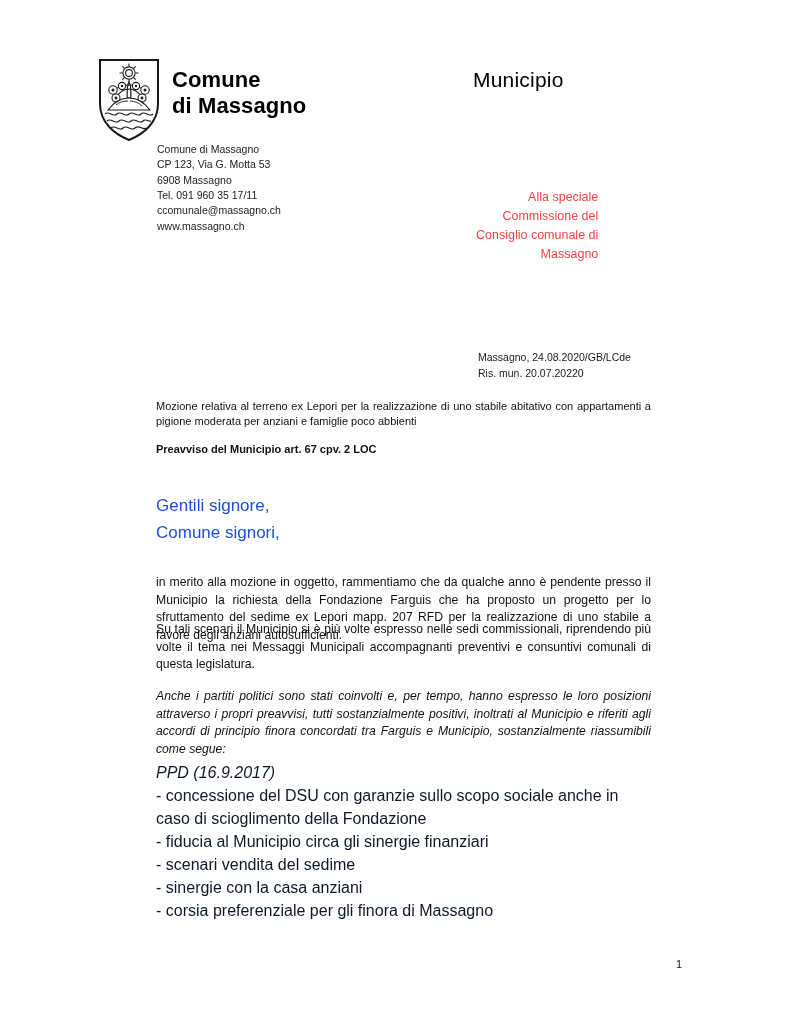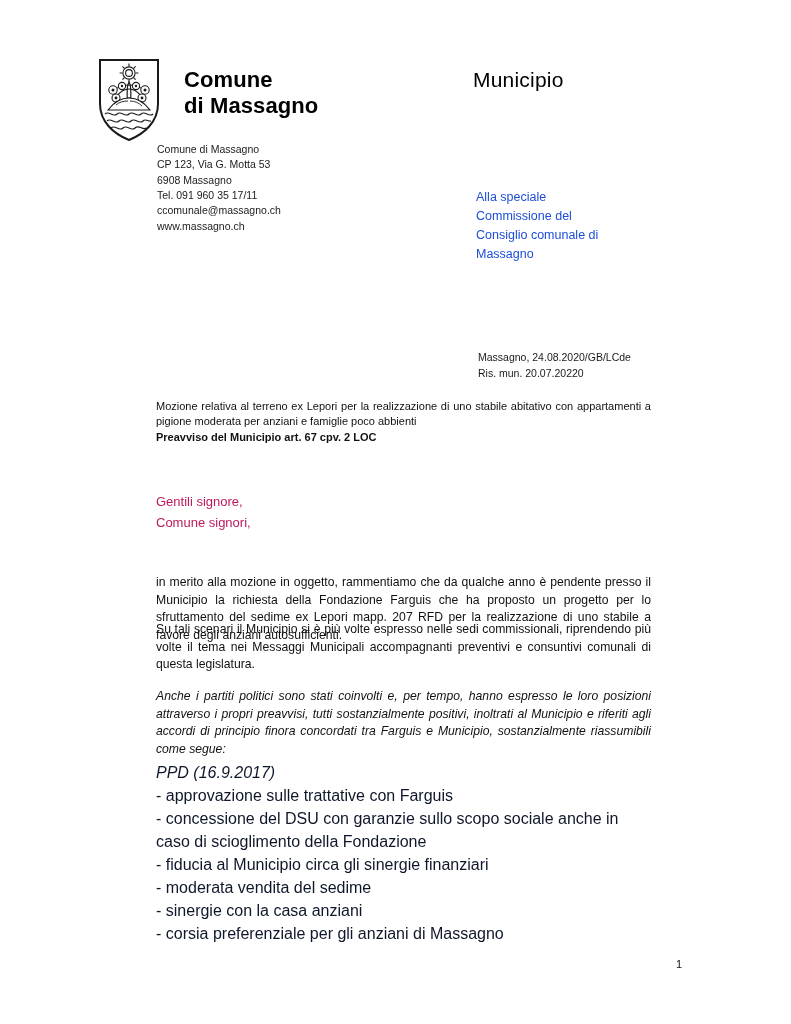--- a/index.html
+++ b/index.html
@@ -26,7 +26,7 @@
     top: 58px;
     display: flex;
     align-items: flex-start;
-    gap: 24px;
+    gap: 12px;
     justify-content: space-between;
   }
   .crest {

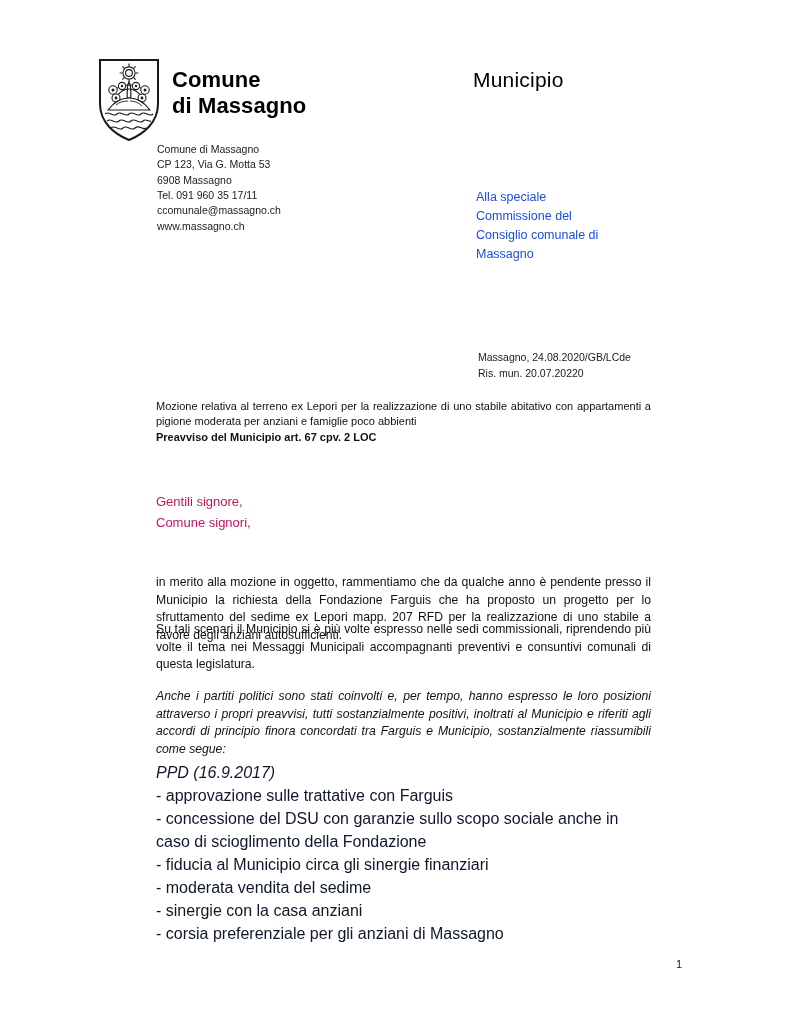--- a/index.html
+++ b/index.html
@@ -70,7 +70,8 @@
     top: 188px;
     font-size: 12.5px;
     line-height: 1.52;
-    color: #1d4ed8;
+    color: #ef4444;
+    text-align: right;
   }
 
   

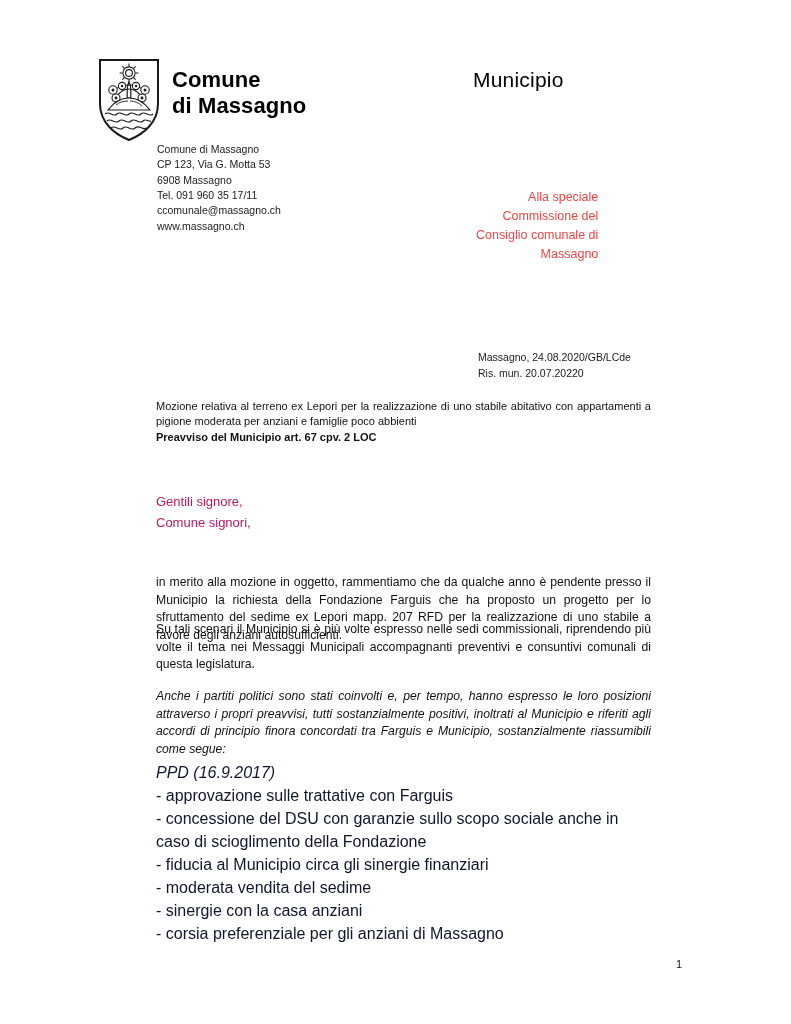--- a/index.html
+++ b/index.html
@@ -100,7 +100,7 @@
     font-weight: bold;
     display: block;
     text-align: left;
-    margin-top: 1px;
+    margin-top: 13px;
   }
 
   

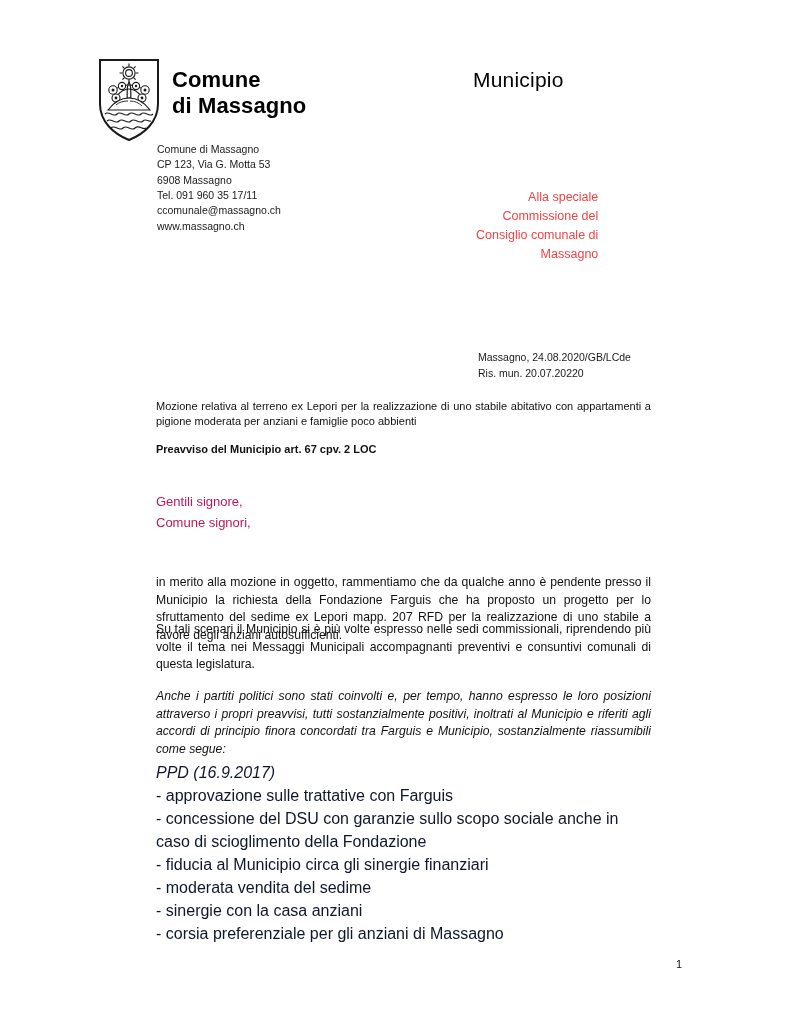--- a/index.html
+++ b/index.html
@@ -109,9 +109,9 @@
     left: 156px;
     top: 492px;
     width: 495px;
-    font-size: 13px;
+    font-size: 17px;
     line-height: 1.60;
-    color: #be185d;
+    color: #1d4ed8;
   }
 
   .body-block {

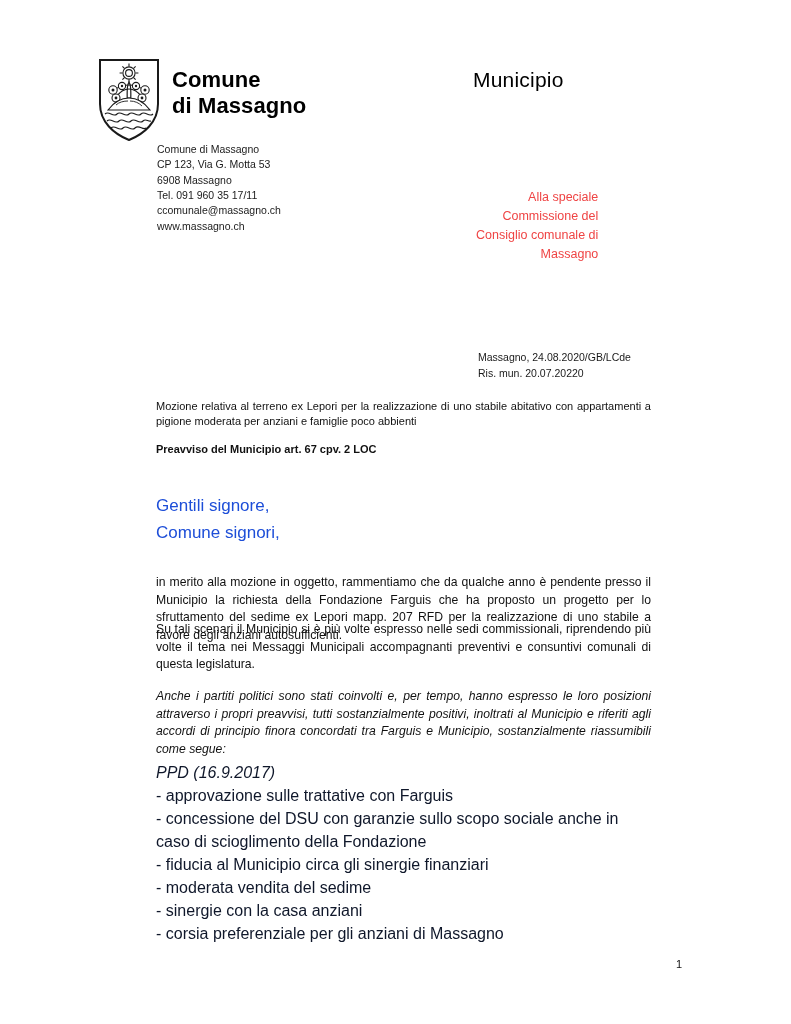--- a/index.html
+++ b/index.html
@@ -249,7 +249,6 @@
 
   <div class="list-block">
     <div class="list-title">PPD (16.9.2017)</div>
-    <div class="list-item">- approvazione sulle trattative con Farguis</div>
     <div class="list-item">- concessione del DSU con garanzie sullo scopo sociale anche in caso di scioglimento della Fondazione</div>
     <div class="list-item">- fiducia al Municipio circa gli sinergie finanziari</div>
     <div class="list-item">- moderata vendita del sedime</div>

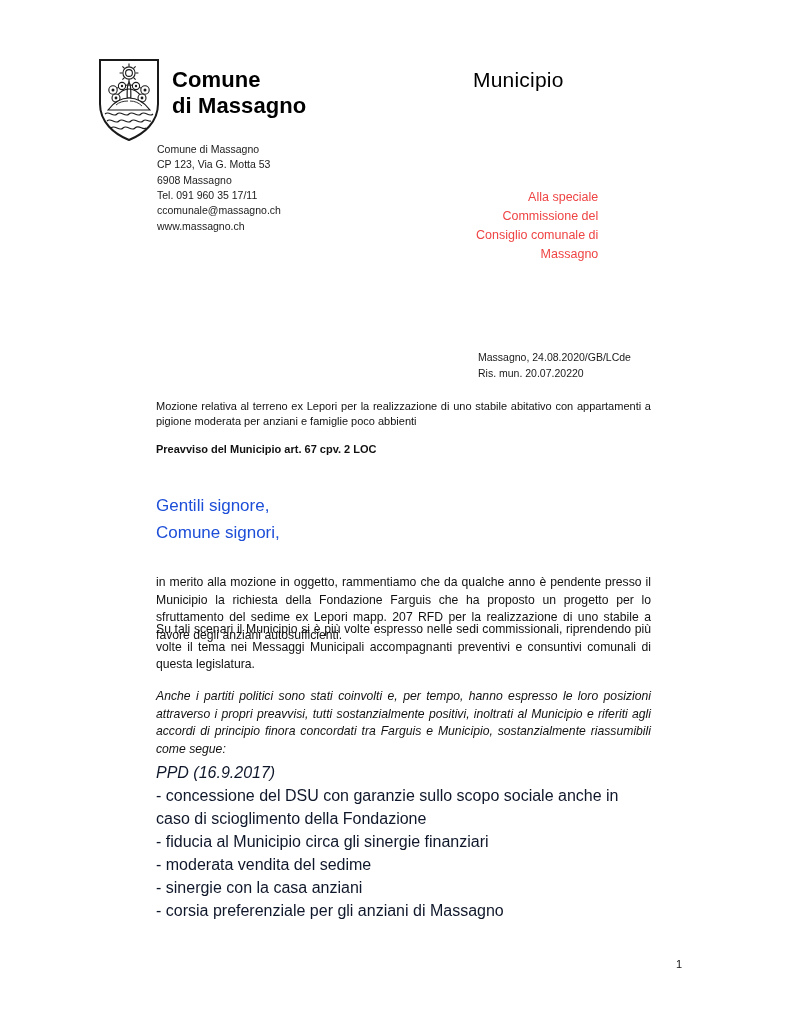--- a/index.html
+++ b/index.html
@@ -251,7 +251,7 @@
     <div class="list-title">PPD (16.9.2017)</div>
     <div class="list-item">- concessione del DSU con garanzie sullo scopo sociale anche in caso di scioglimento della Fondazione</div>
     <div class="list-item">- fiducia al Municipio circa gli sinergie finanziari</div>
-    <div class="list-item">- moderata vendita del sedime</div>
+    <div class="list-item">- scenari vendita del sedime</div>
     <div class="list-item">- sinergie con la casa anziani</div>
     <div class="list-item">- corsia preferenziale per gli anziani di Massagno</div>
   </div>

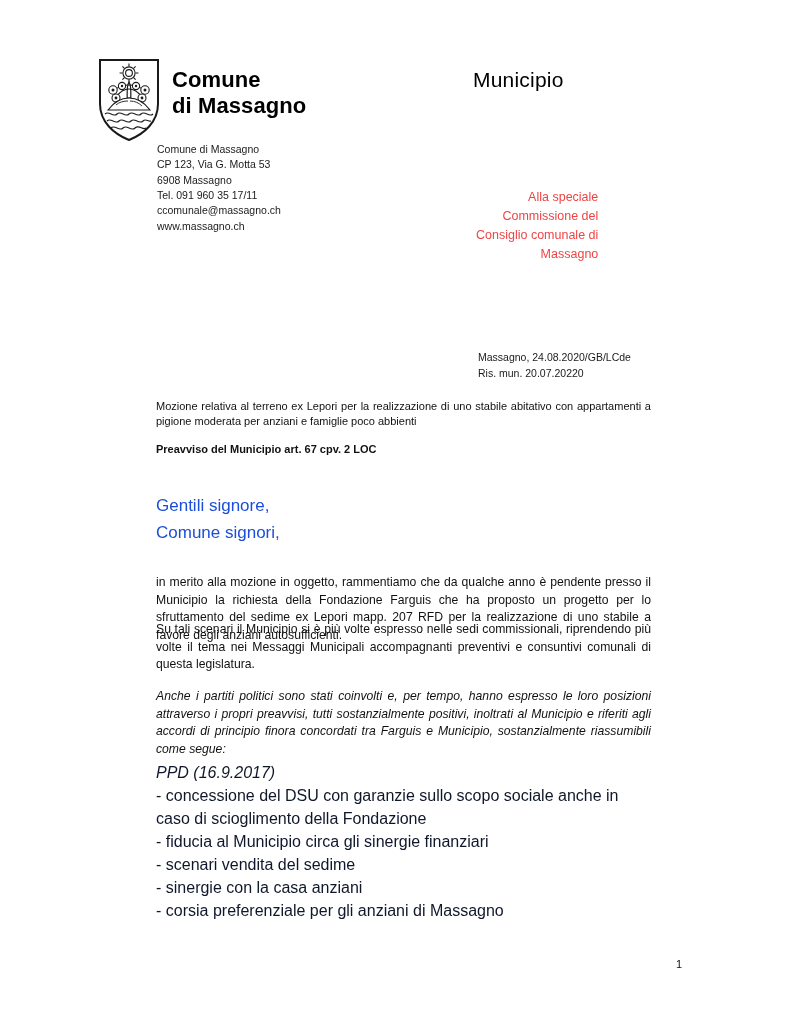--- a/index.html
+++ b/index.html
@@ -253,7 +253,7 @@
     <div class="list-item">- fiducia al Municipio circa gli sinergie finanziari</div>
     <div class="list-item">- scenari vendita del sedime</div>
     <div class="list-item">- sinergie con la casa anziani</div>
-    <div class="list-item">- corsia preferenziale per gli anziani di Massagno</div>
+    <div class="list-item">- corsia preferenziale per gli finora di Massagno</div>
   </div>
 
   <div class="pagenum">1</div>

